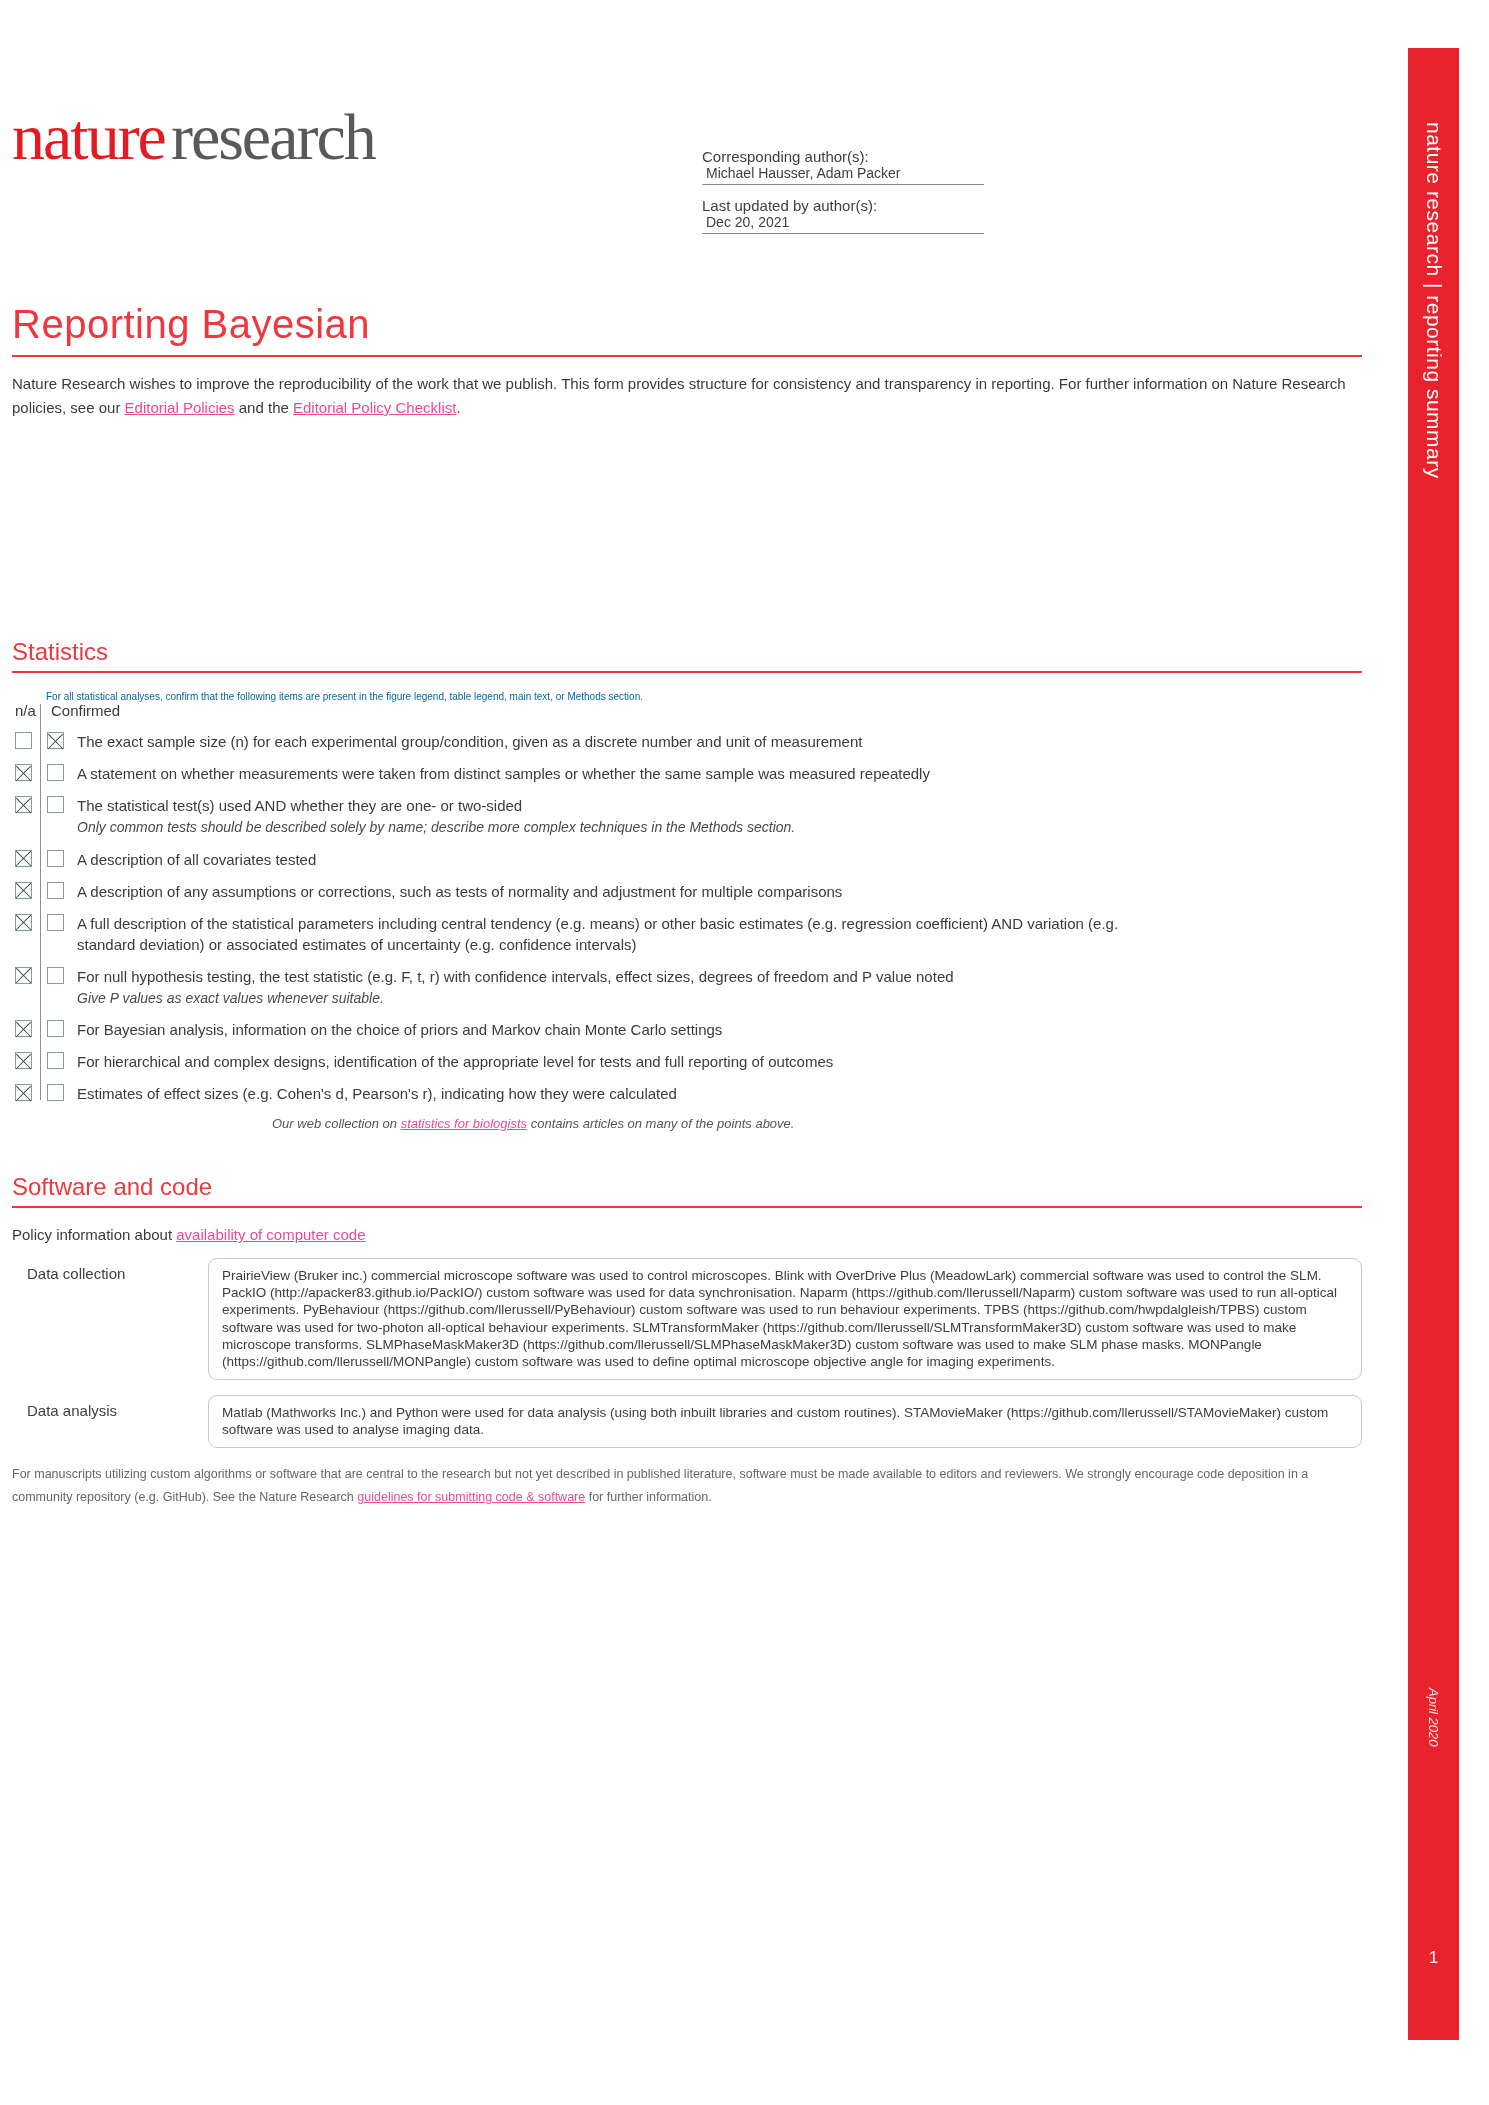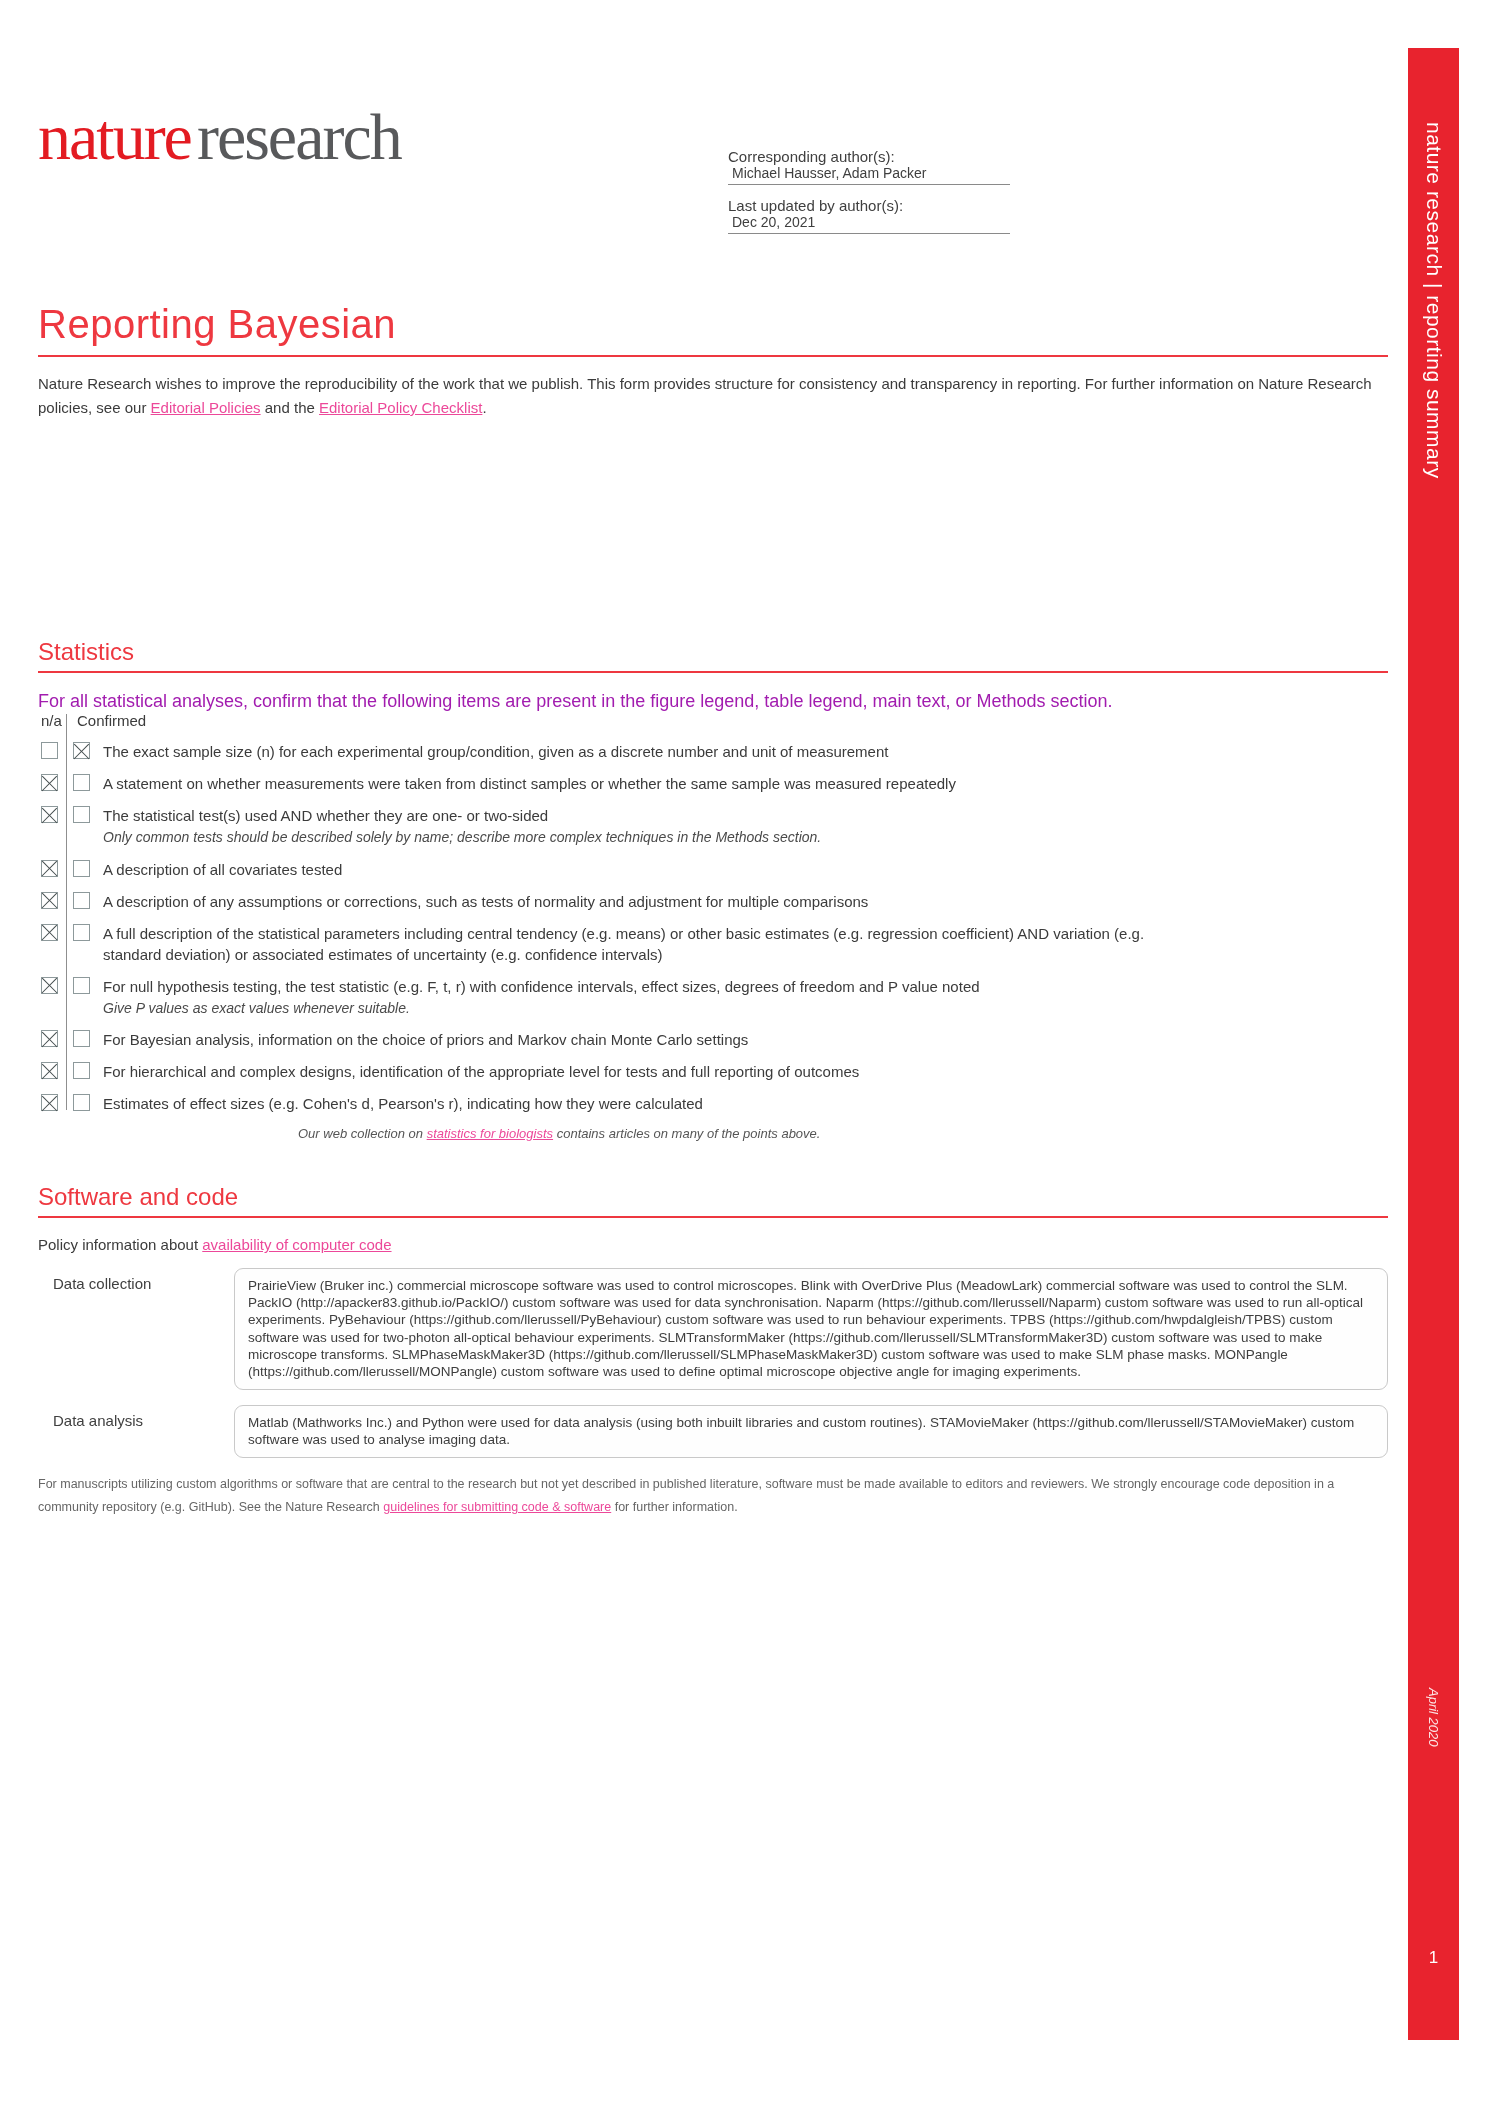--- a/index.html
+++ b/index.html
@@ -7,7 +7,7 @@
   body { font-family:"Liberation Sans", sans-serif; color:#3b3b3b; }
   .page { position:relative; width:1489px; height:2105px; background:#fff; overflow:hidden; }
 
-  .content { position:absolute; left:38px; top:0; width:1350px; }
+  .content { position:absolute; left:12px; top:0; width:1350px; }
 
   
   .header { display:flex; justify-content:space-between; margin-top:104px; }

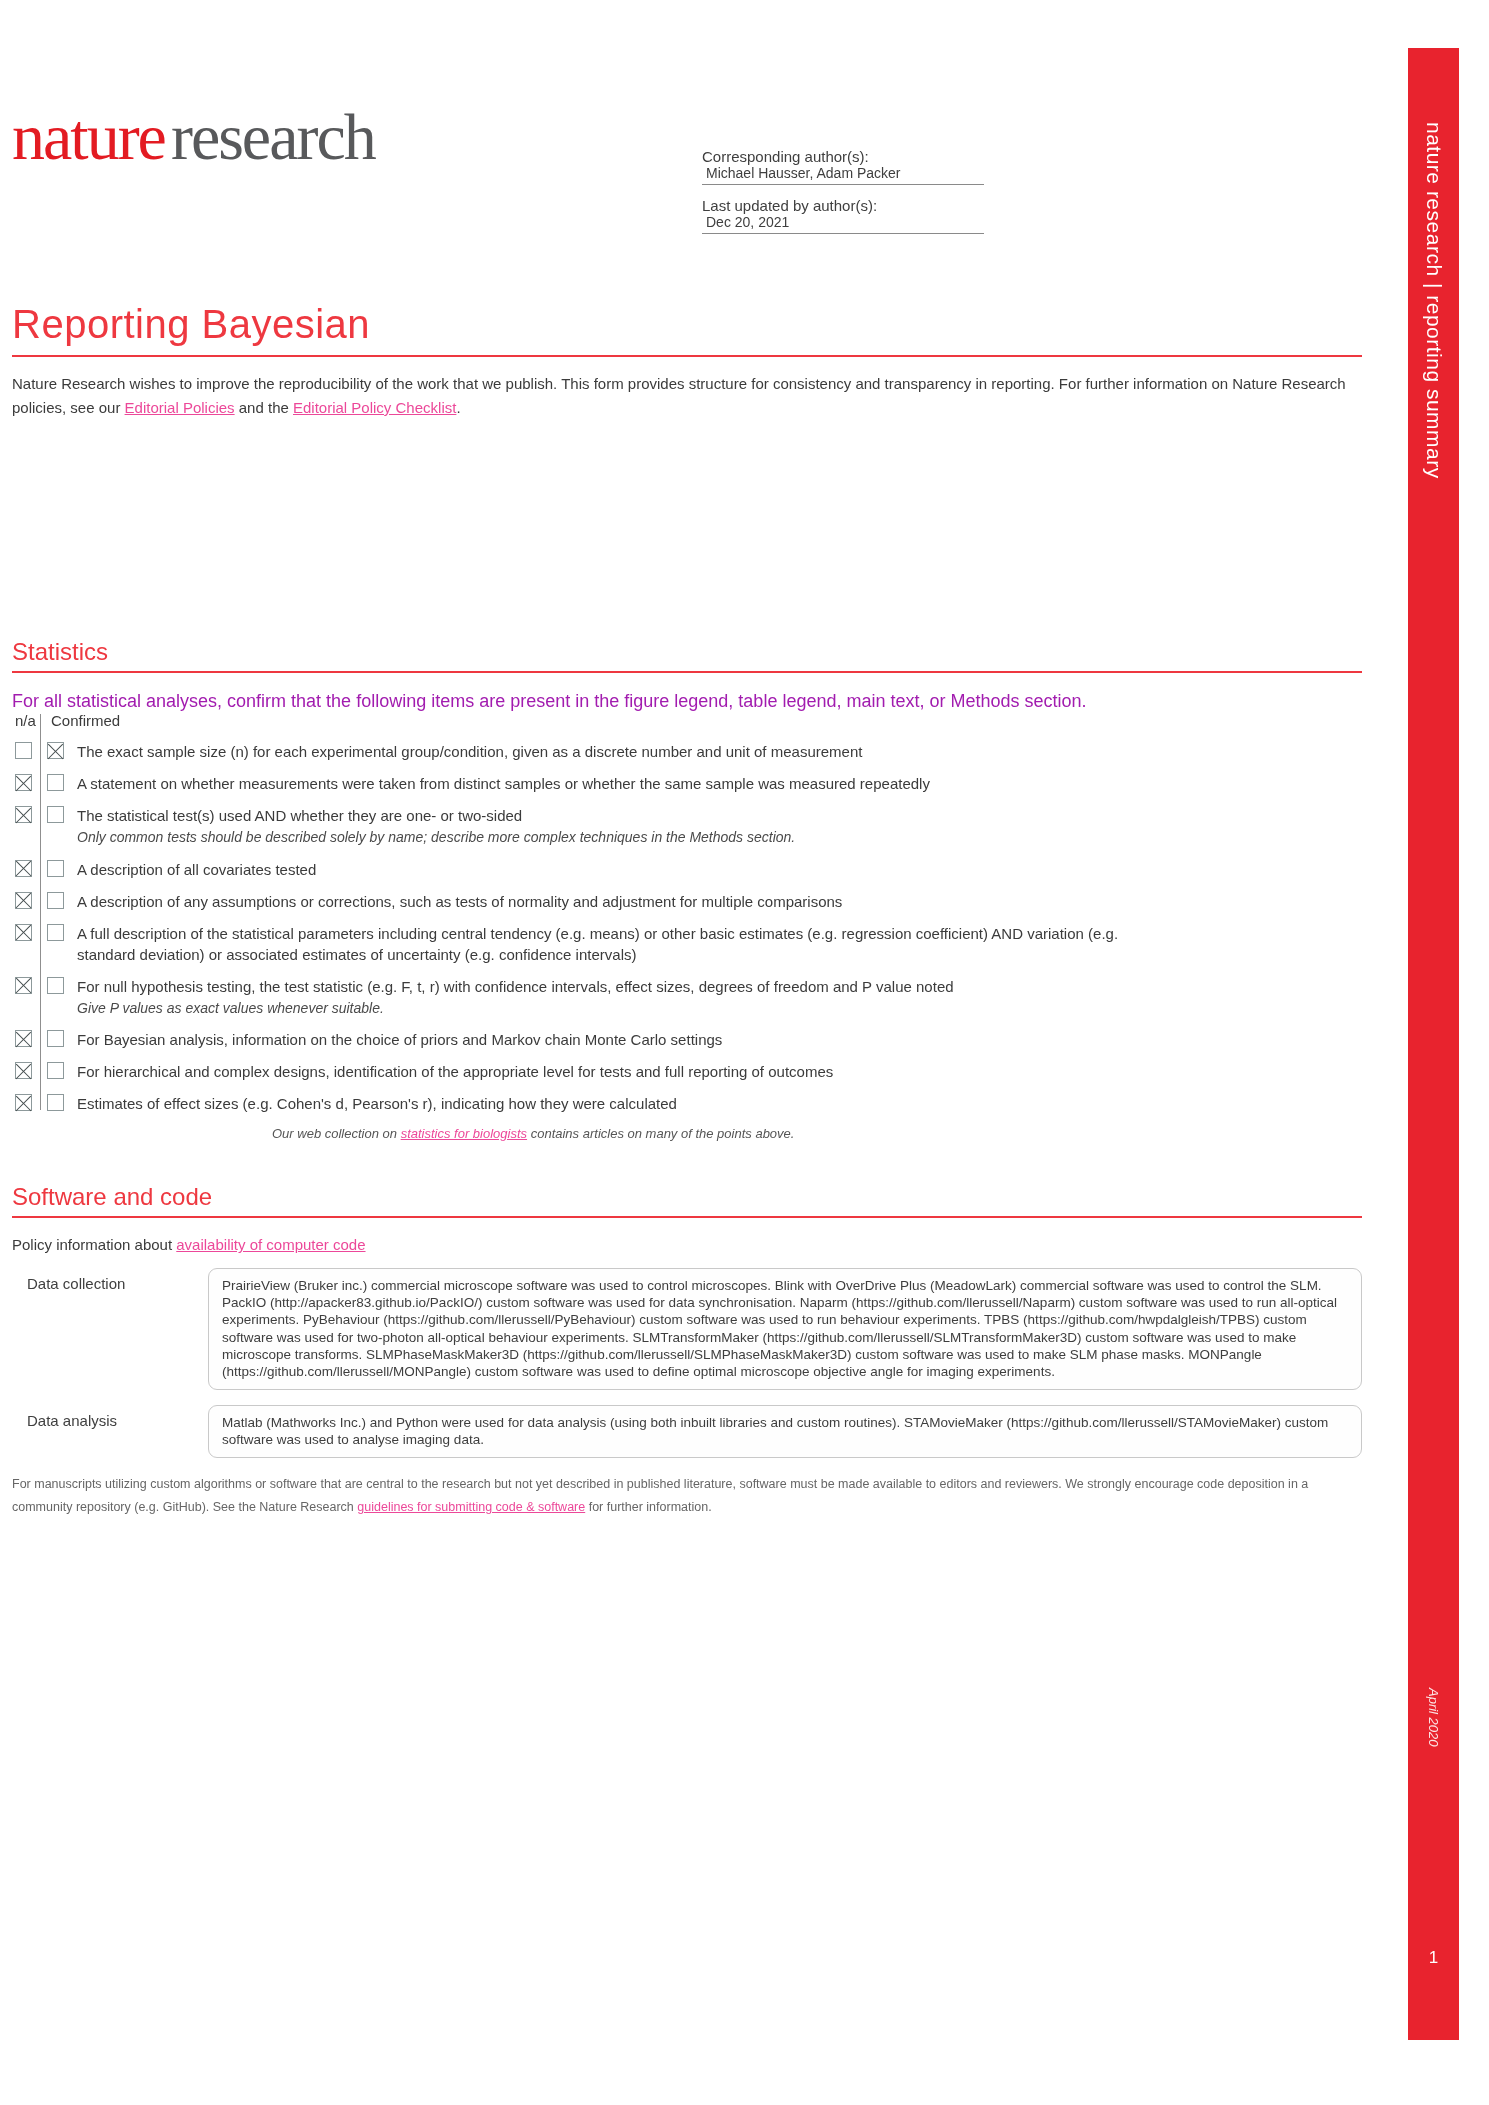--- a/index.html
+++ b/index.html
@@ -31,7 +31,7 @@
   
   .section-heading { font-size:24px; color:#ee3840; }
   .stats-section { margin-top:218px; }
-  .stats-intro { margin-top:18px; font-size:18px; color:#a21caf; }
+  .stats-intro { margin-top:18px; font-size:10px; color:#0369a1;margin-left:34px; }
 
   .stat-table { position:relative; }
   .stat-table::before { content:""; position:absolute; left:28px; top:2px; bottom:4px; width:1px; background:#8f8f8f; }

